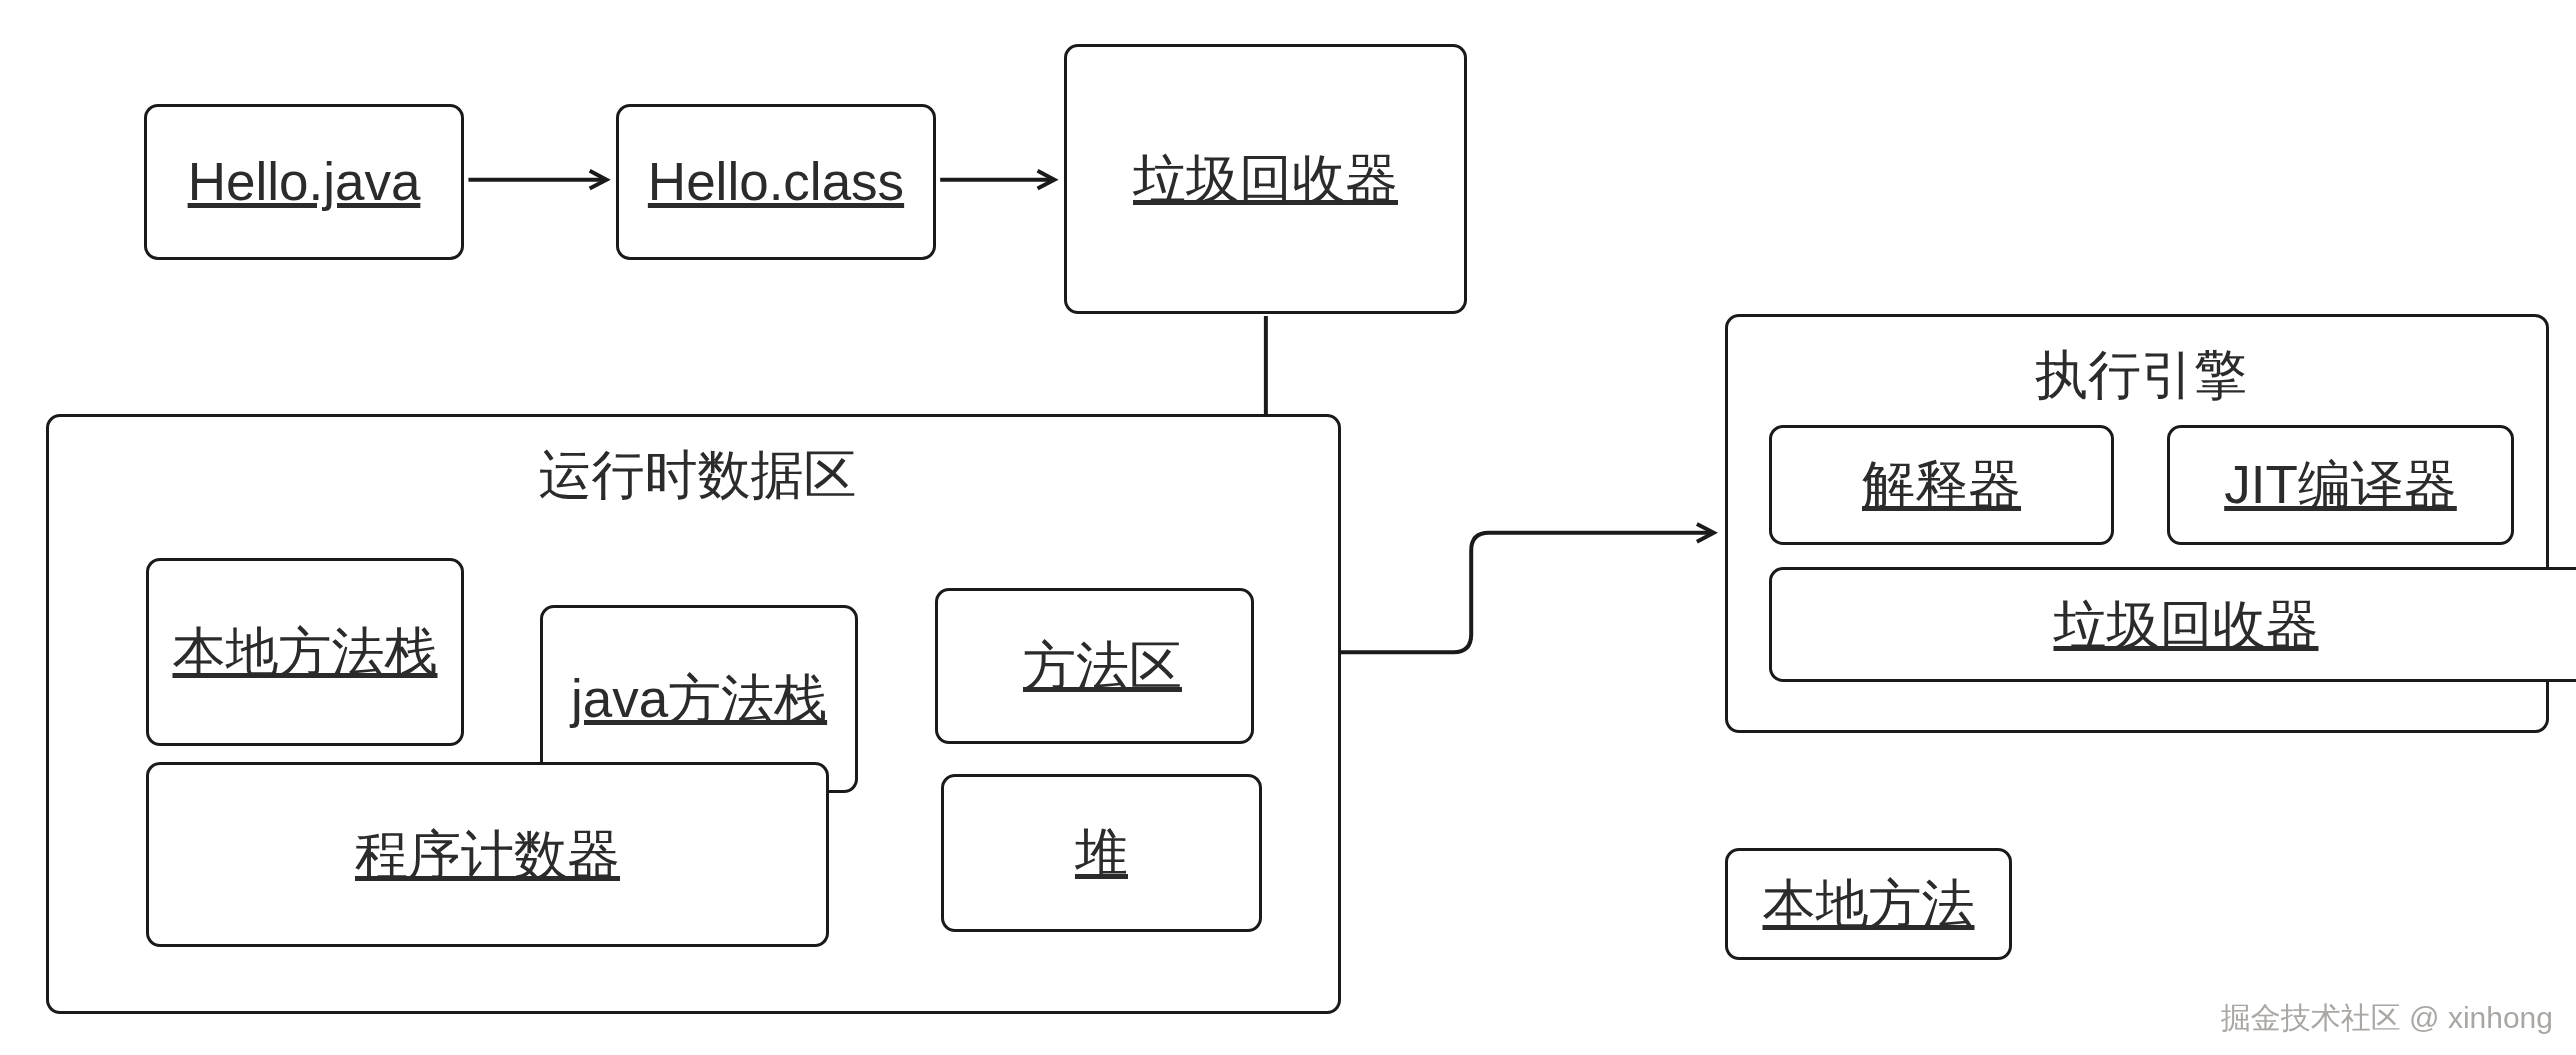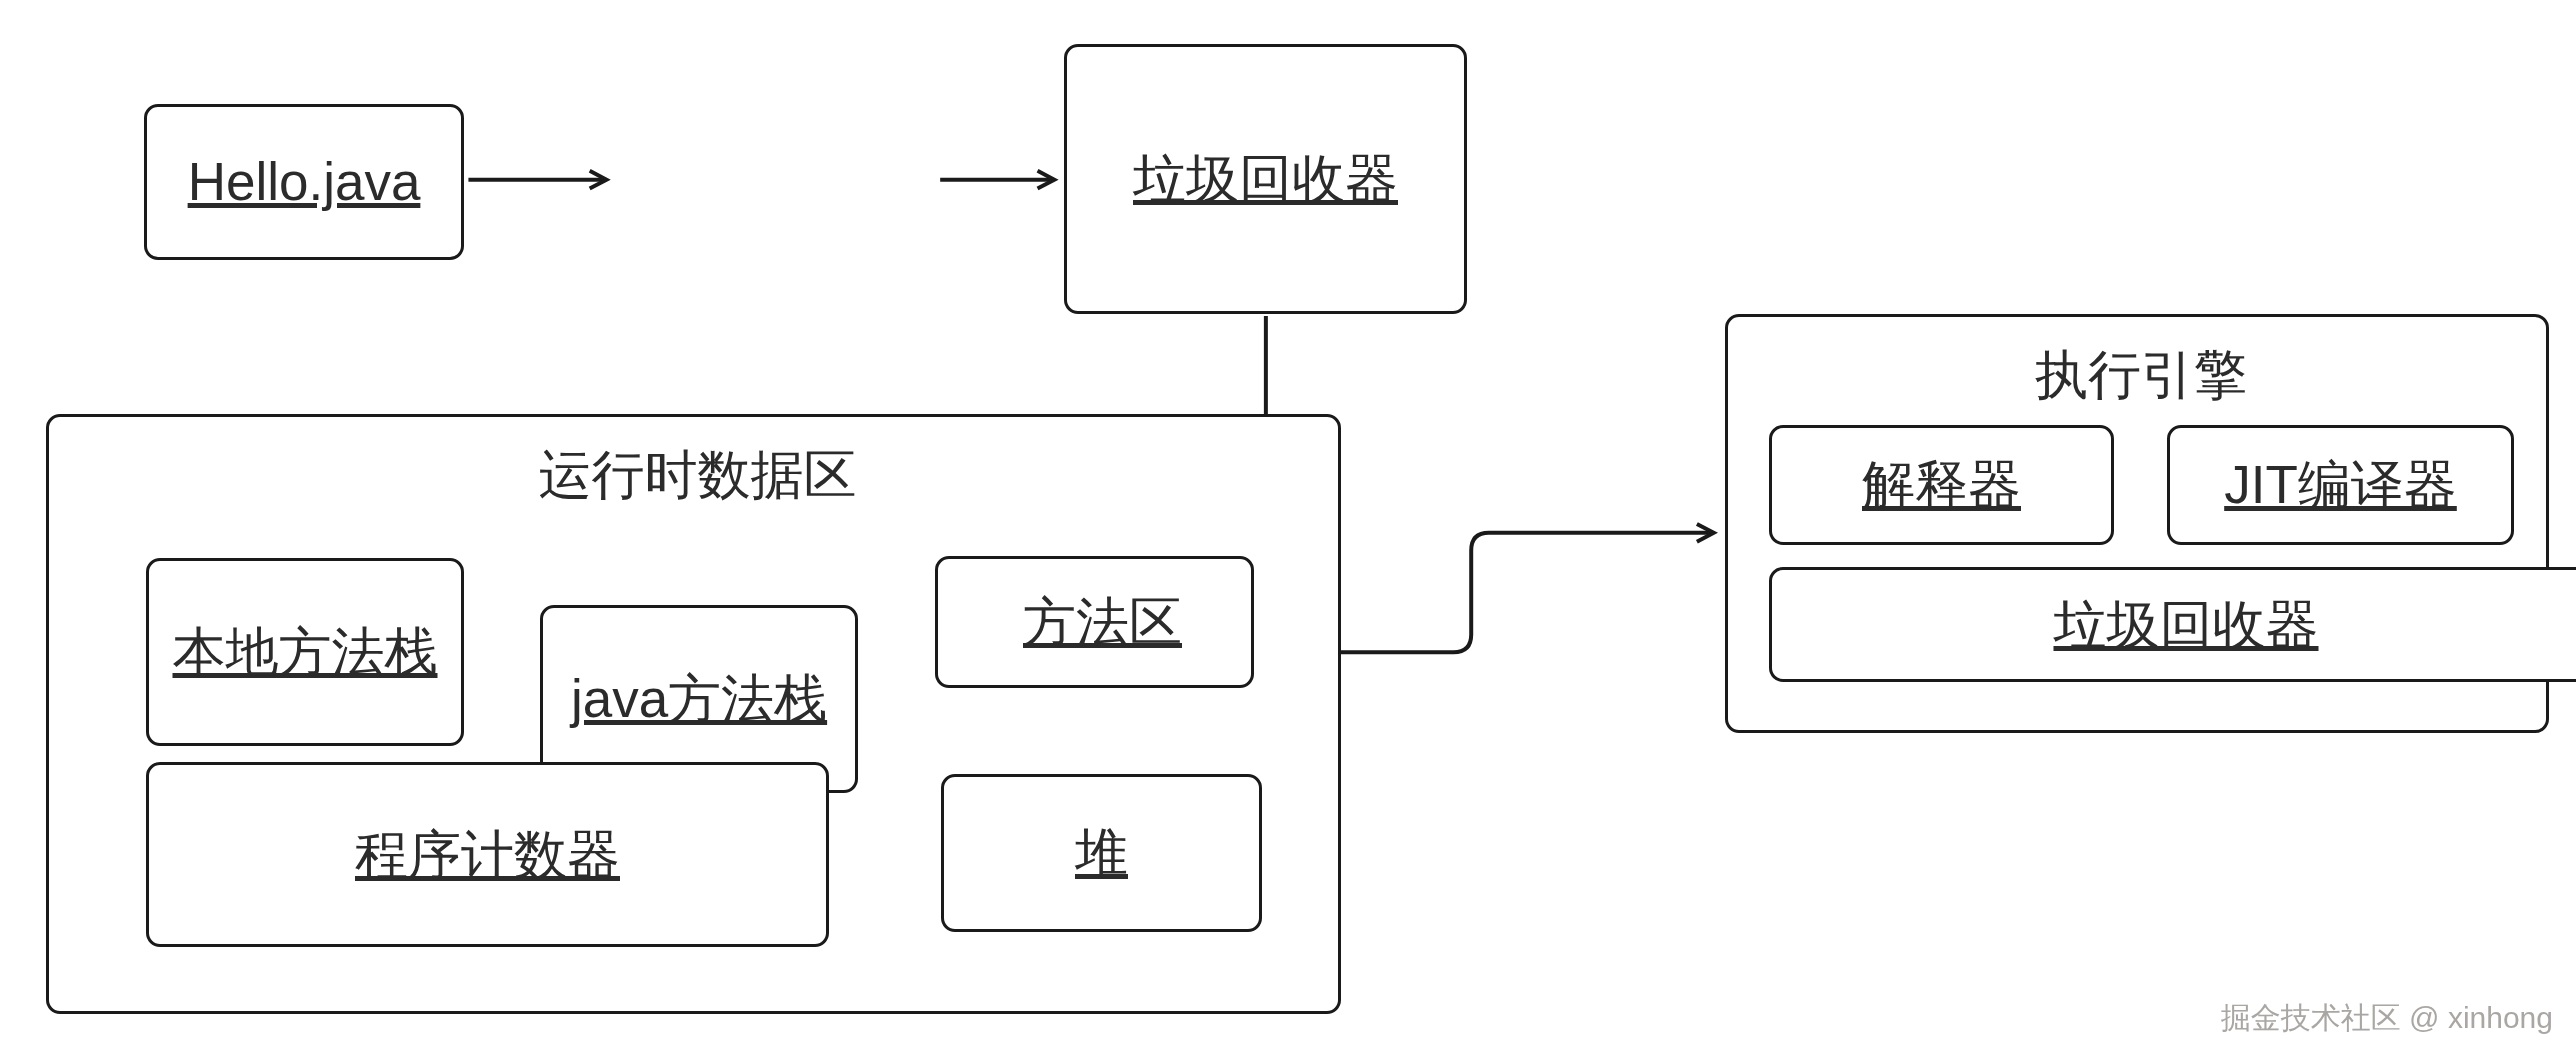--- a/index.html
+++ b/index.html
@@ -95,6 +95,9 @@
   <div class="node" id="hello-java">
     <span>Hello.java</span>
   </div>
+  <div class="node" id="hello-class">
+    <span>Hello.class</span>
+  </div>
   <div class="node" id="class-loader">
     <span>垃圾回收器</span>
   </div>

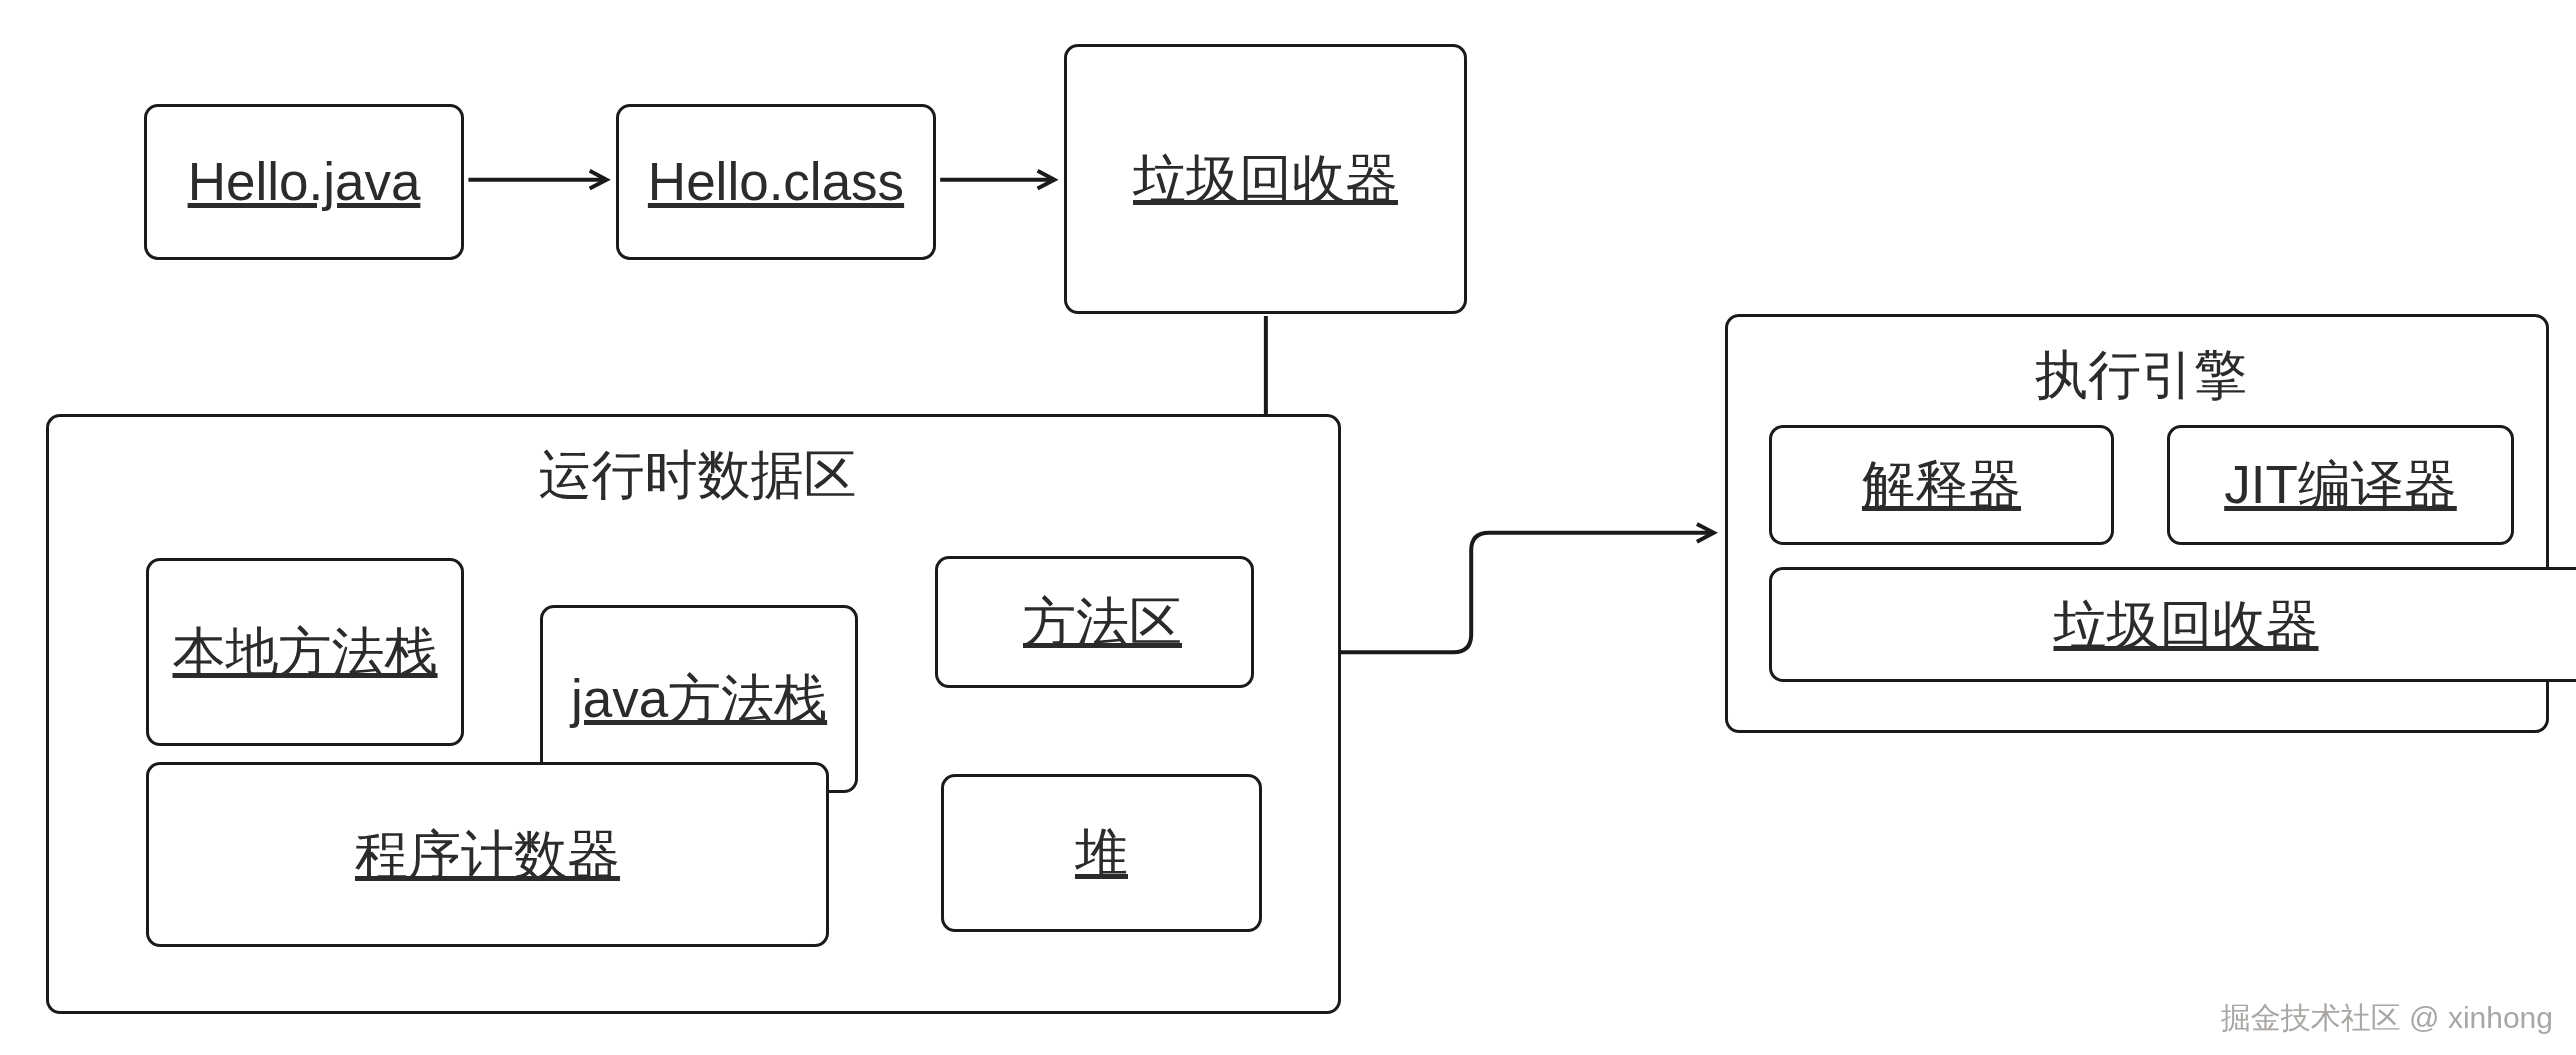--- a/index.html
+++ b/index.html
@@ -56,7 +56,7 @@
   #runtime-area {left:46px;  top:414px; width:1295px;height:600px;}
   #native-stack {left:146px; top:558px; width:318px; height:188px;}
   #java-stack   {left:540px; top:558px; width:318px; height:188px;margin-top:47px;}
-  #method-area  {left:935px;top:556px; width:319px; height:132px;padding-left:16px;}
+  #method-area  {left:935px;top:588px; width:319px; height:156px;padding-left:16px;}
   #pc-register  {left:146px; top:762px; width:683px; height:185px;}
   #heap         {left:941px;top:774px; width:321px; height:158px;}
   

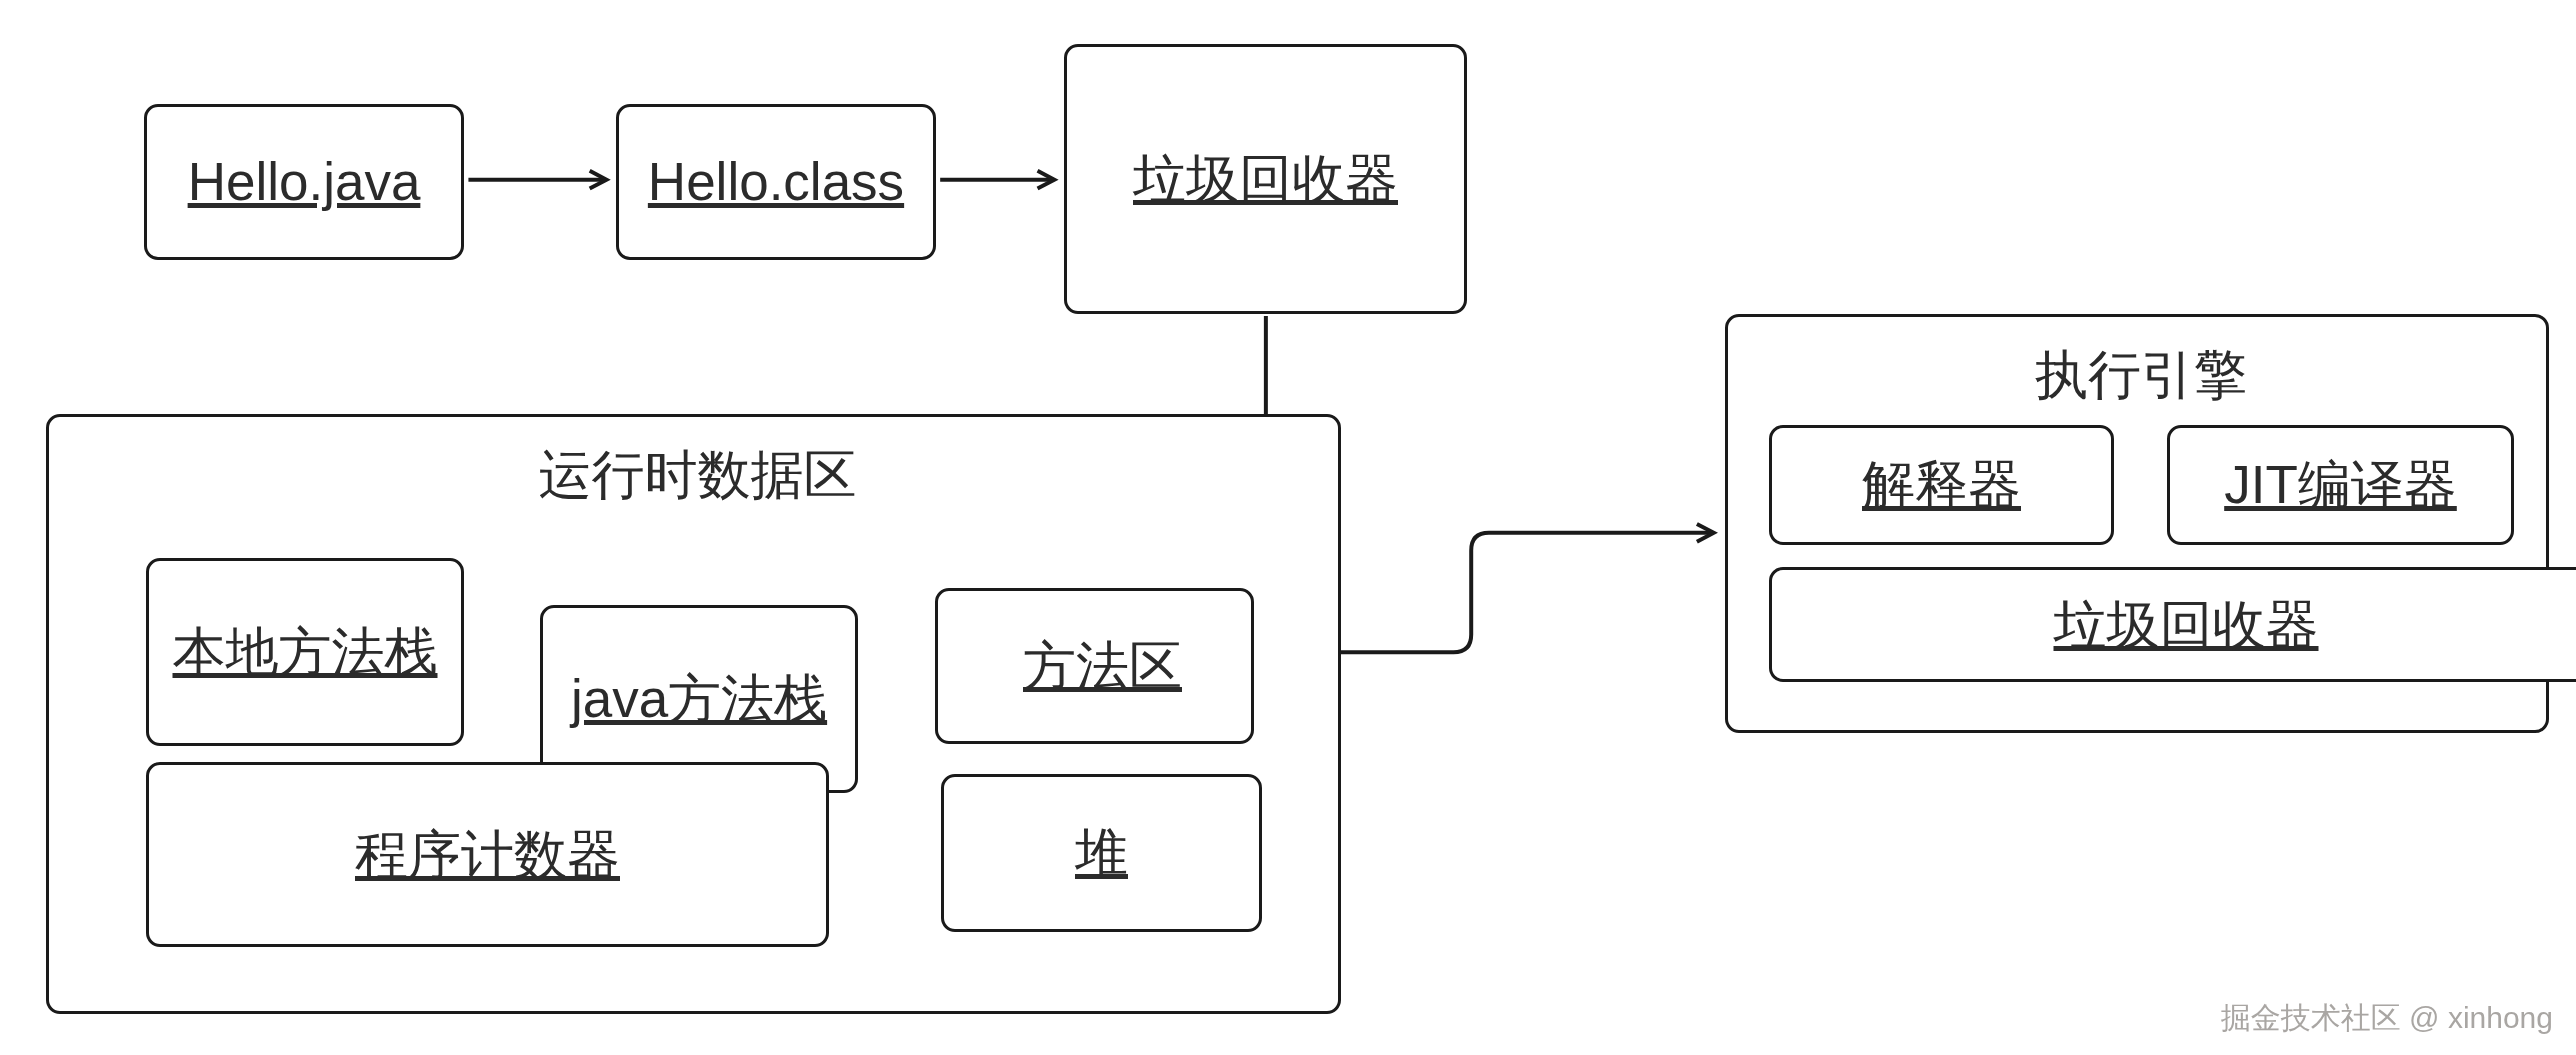--- a/index.html
+++ b/index.html
@@ -134,6 +134,9 @@
     <span>垃圾回收器</span>
   </div>
 
+  <div class="node" id="native-method">
+    <span>本地方法</span>
+  </div>
 
   <div class="watermark">掘金技术社区 @ xinhong</div>
 

